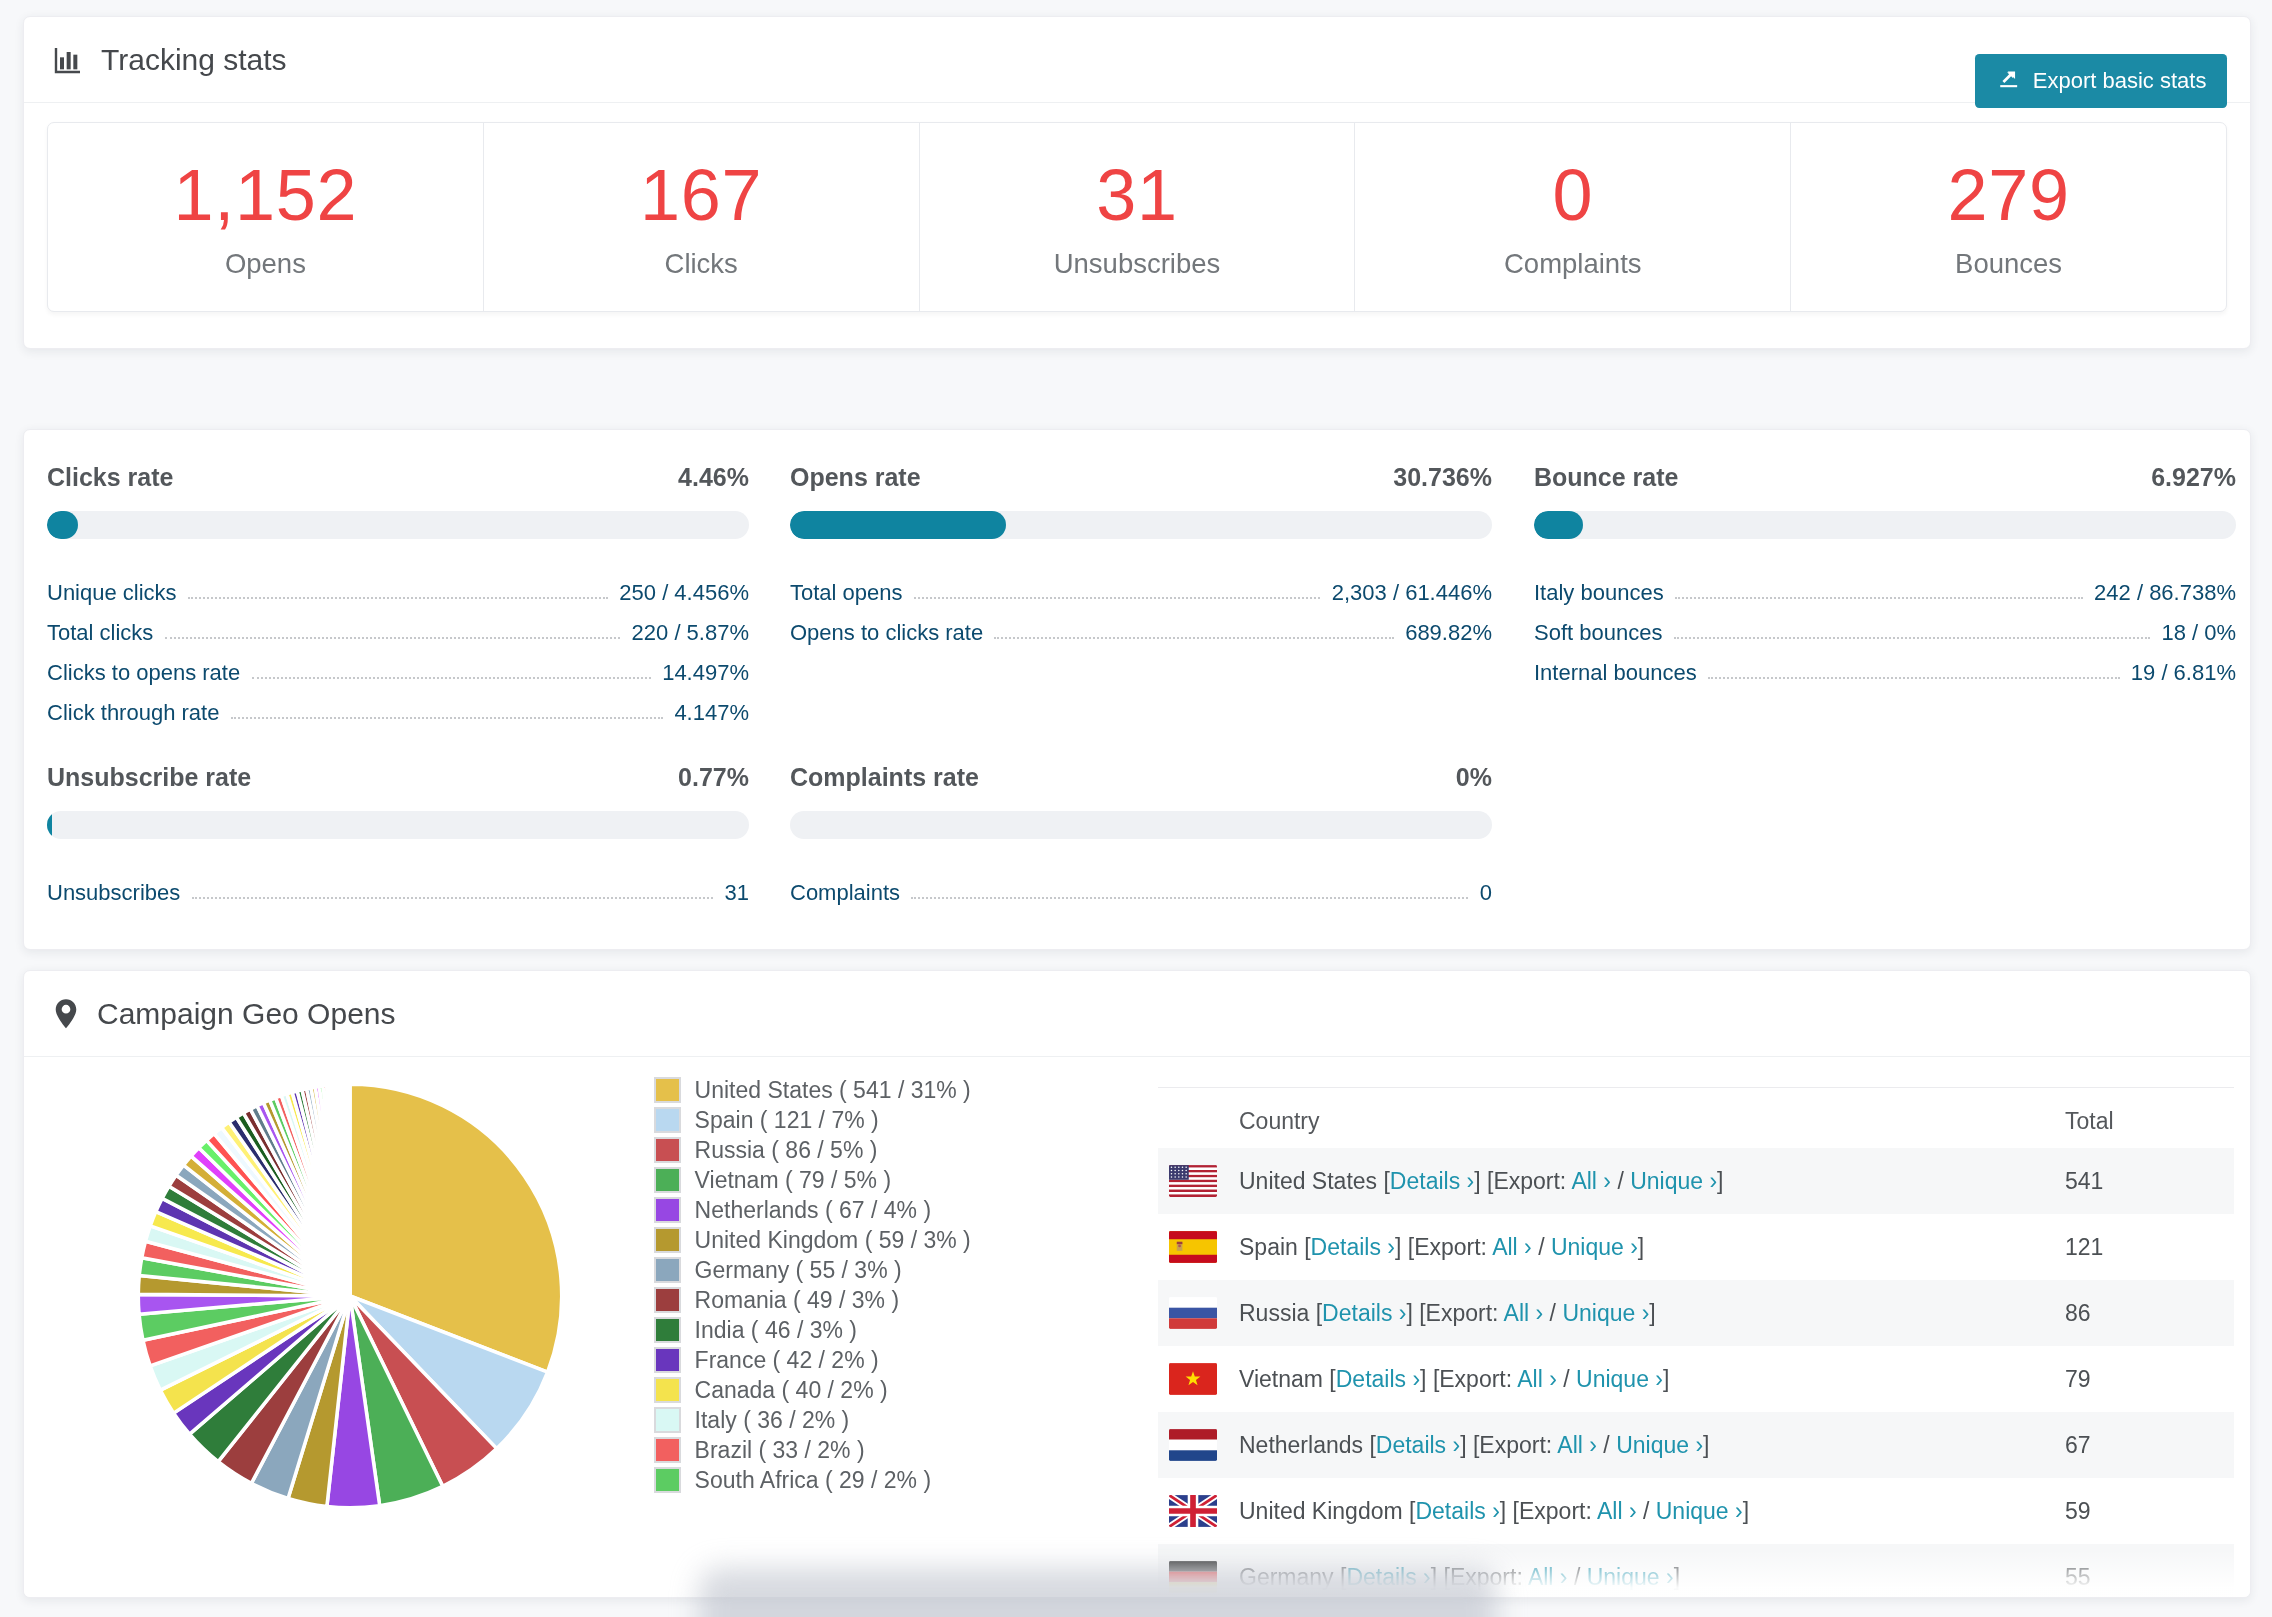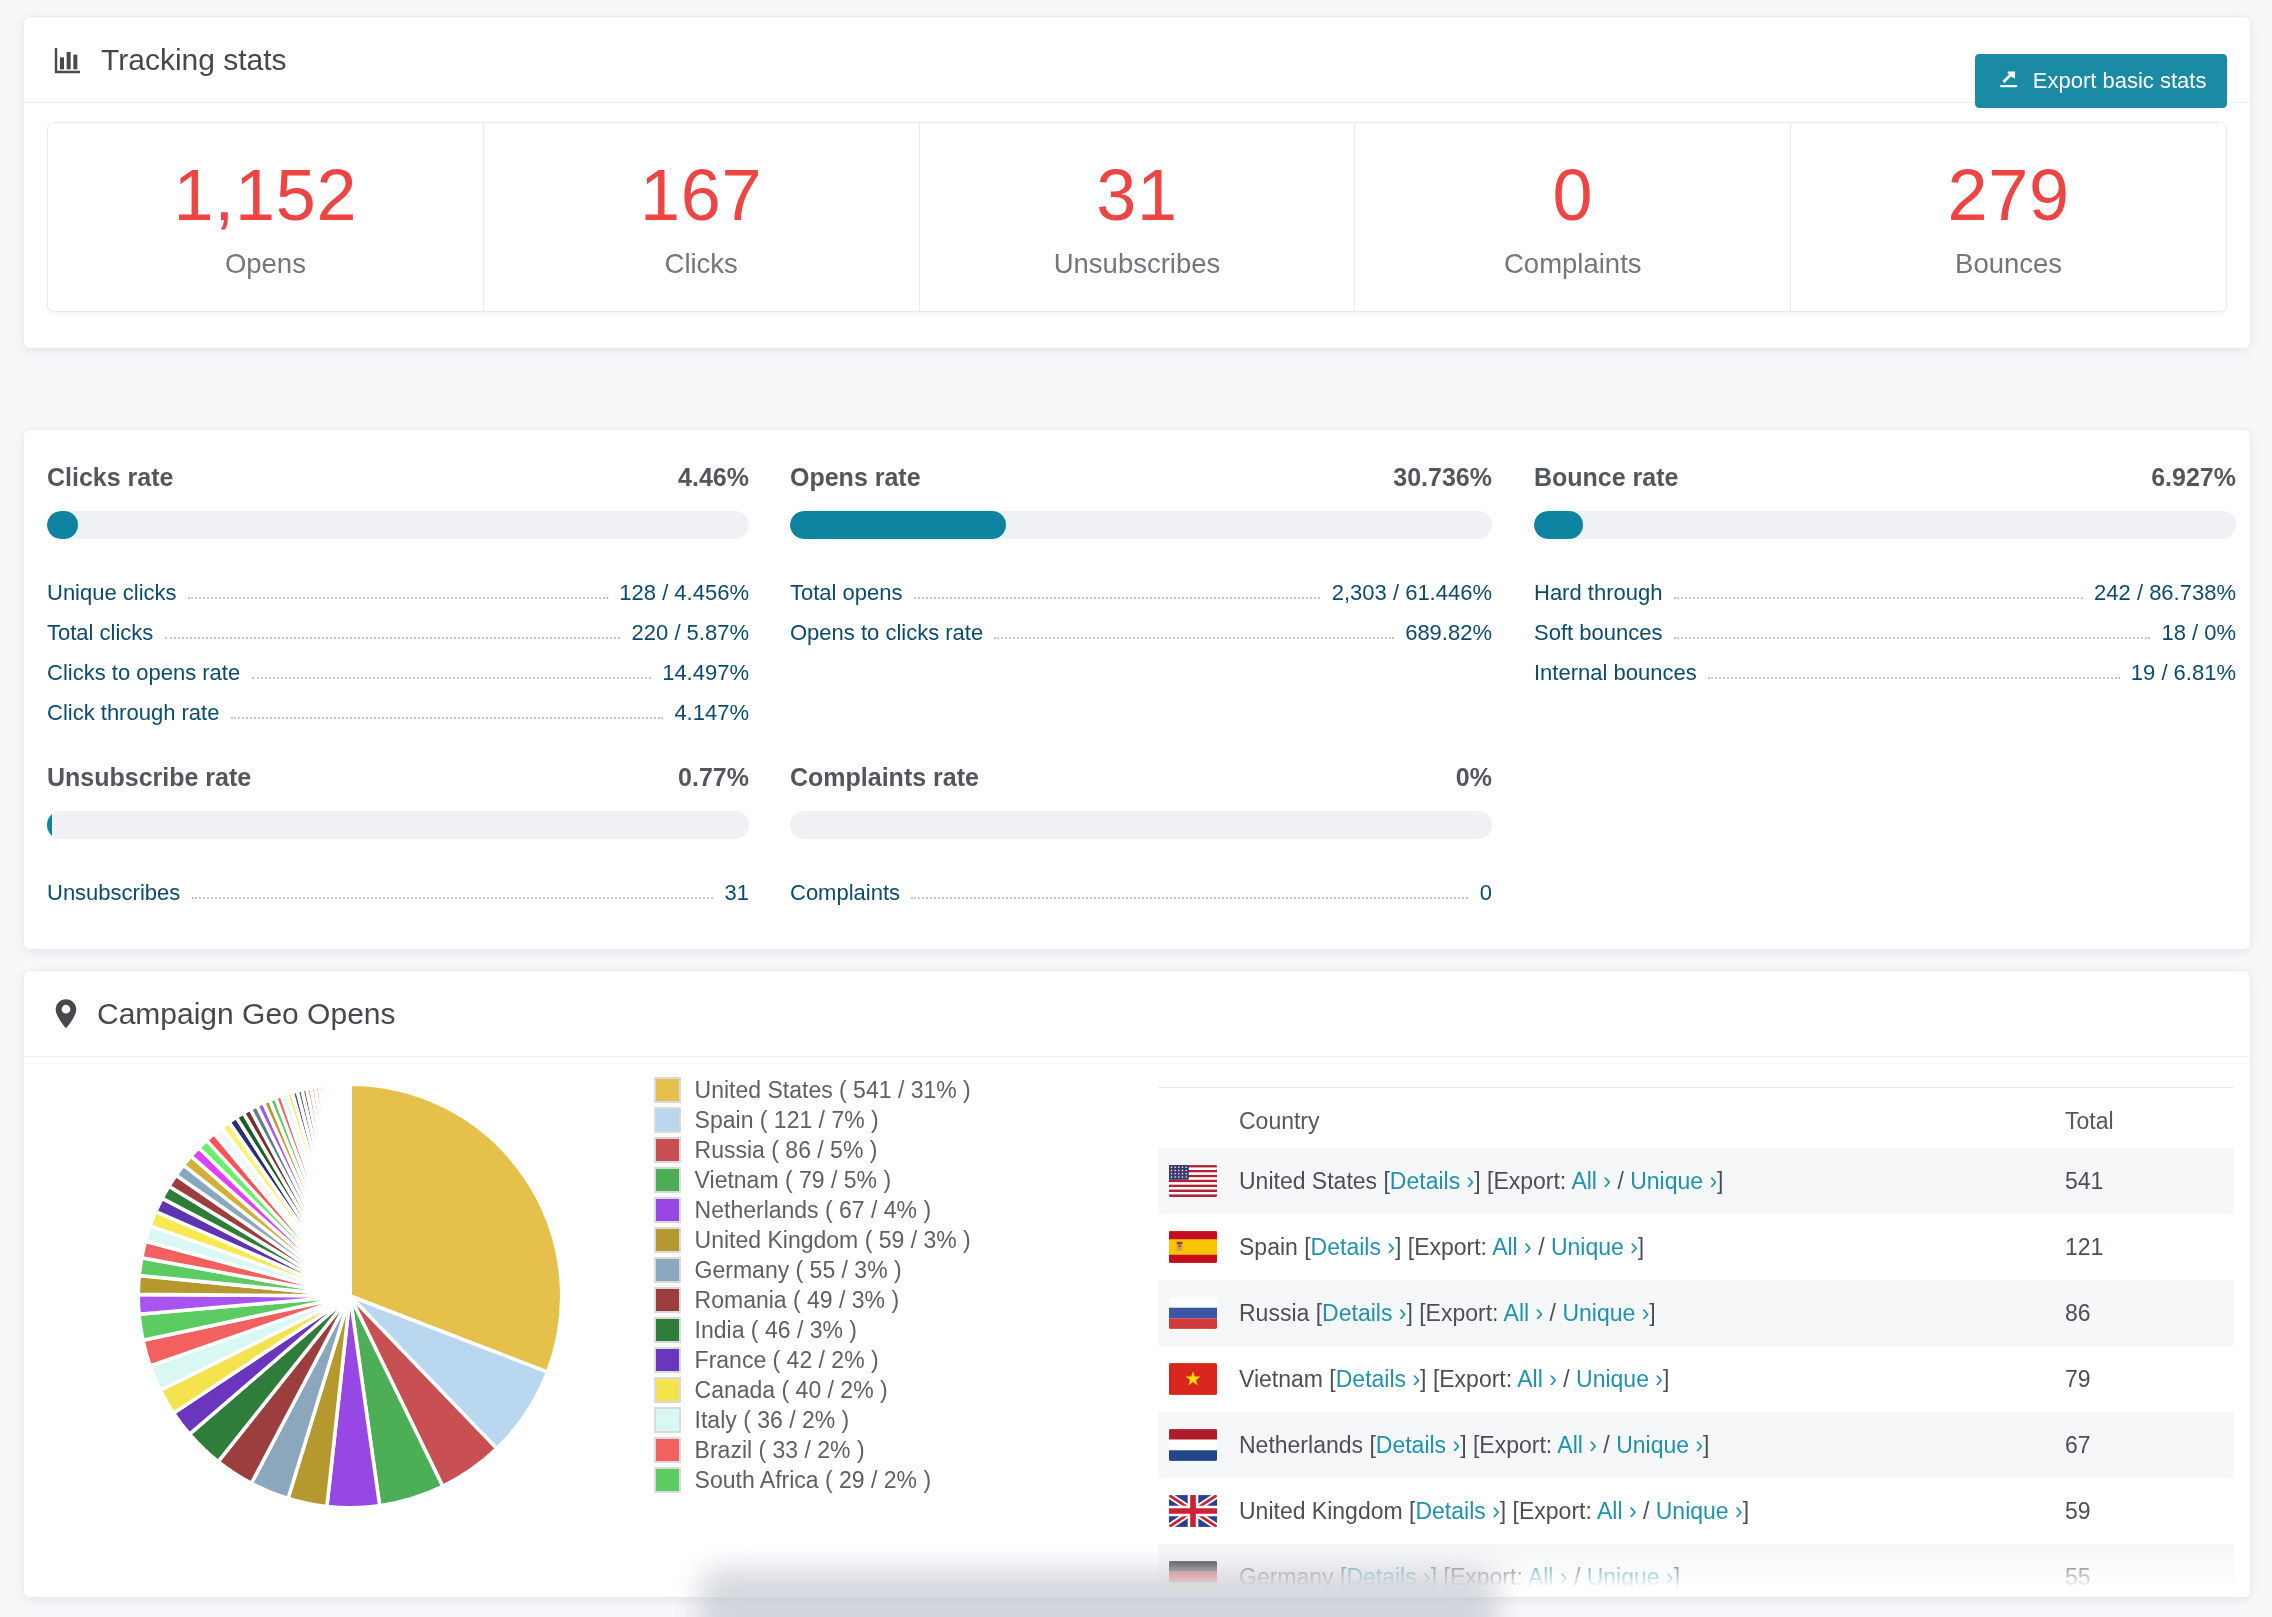--- a/index.html
+++ b/index.html
@@ -144,7 +144,7 @@
         <div class="rate-row">
           <span class="lbl">Unique clicks</span>
           <span class="leader"></span>
-          <span class="val">128 / 4.456%</span>
+          <span class="val">250 / 4.456%</span>
         </div>
         <div class="rate-row">
           <span class="lbl">Total clicks</span>

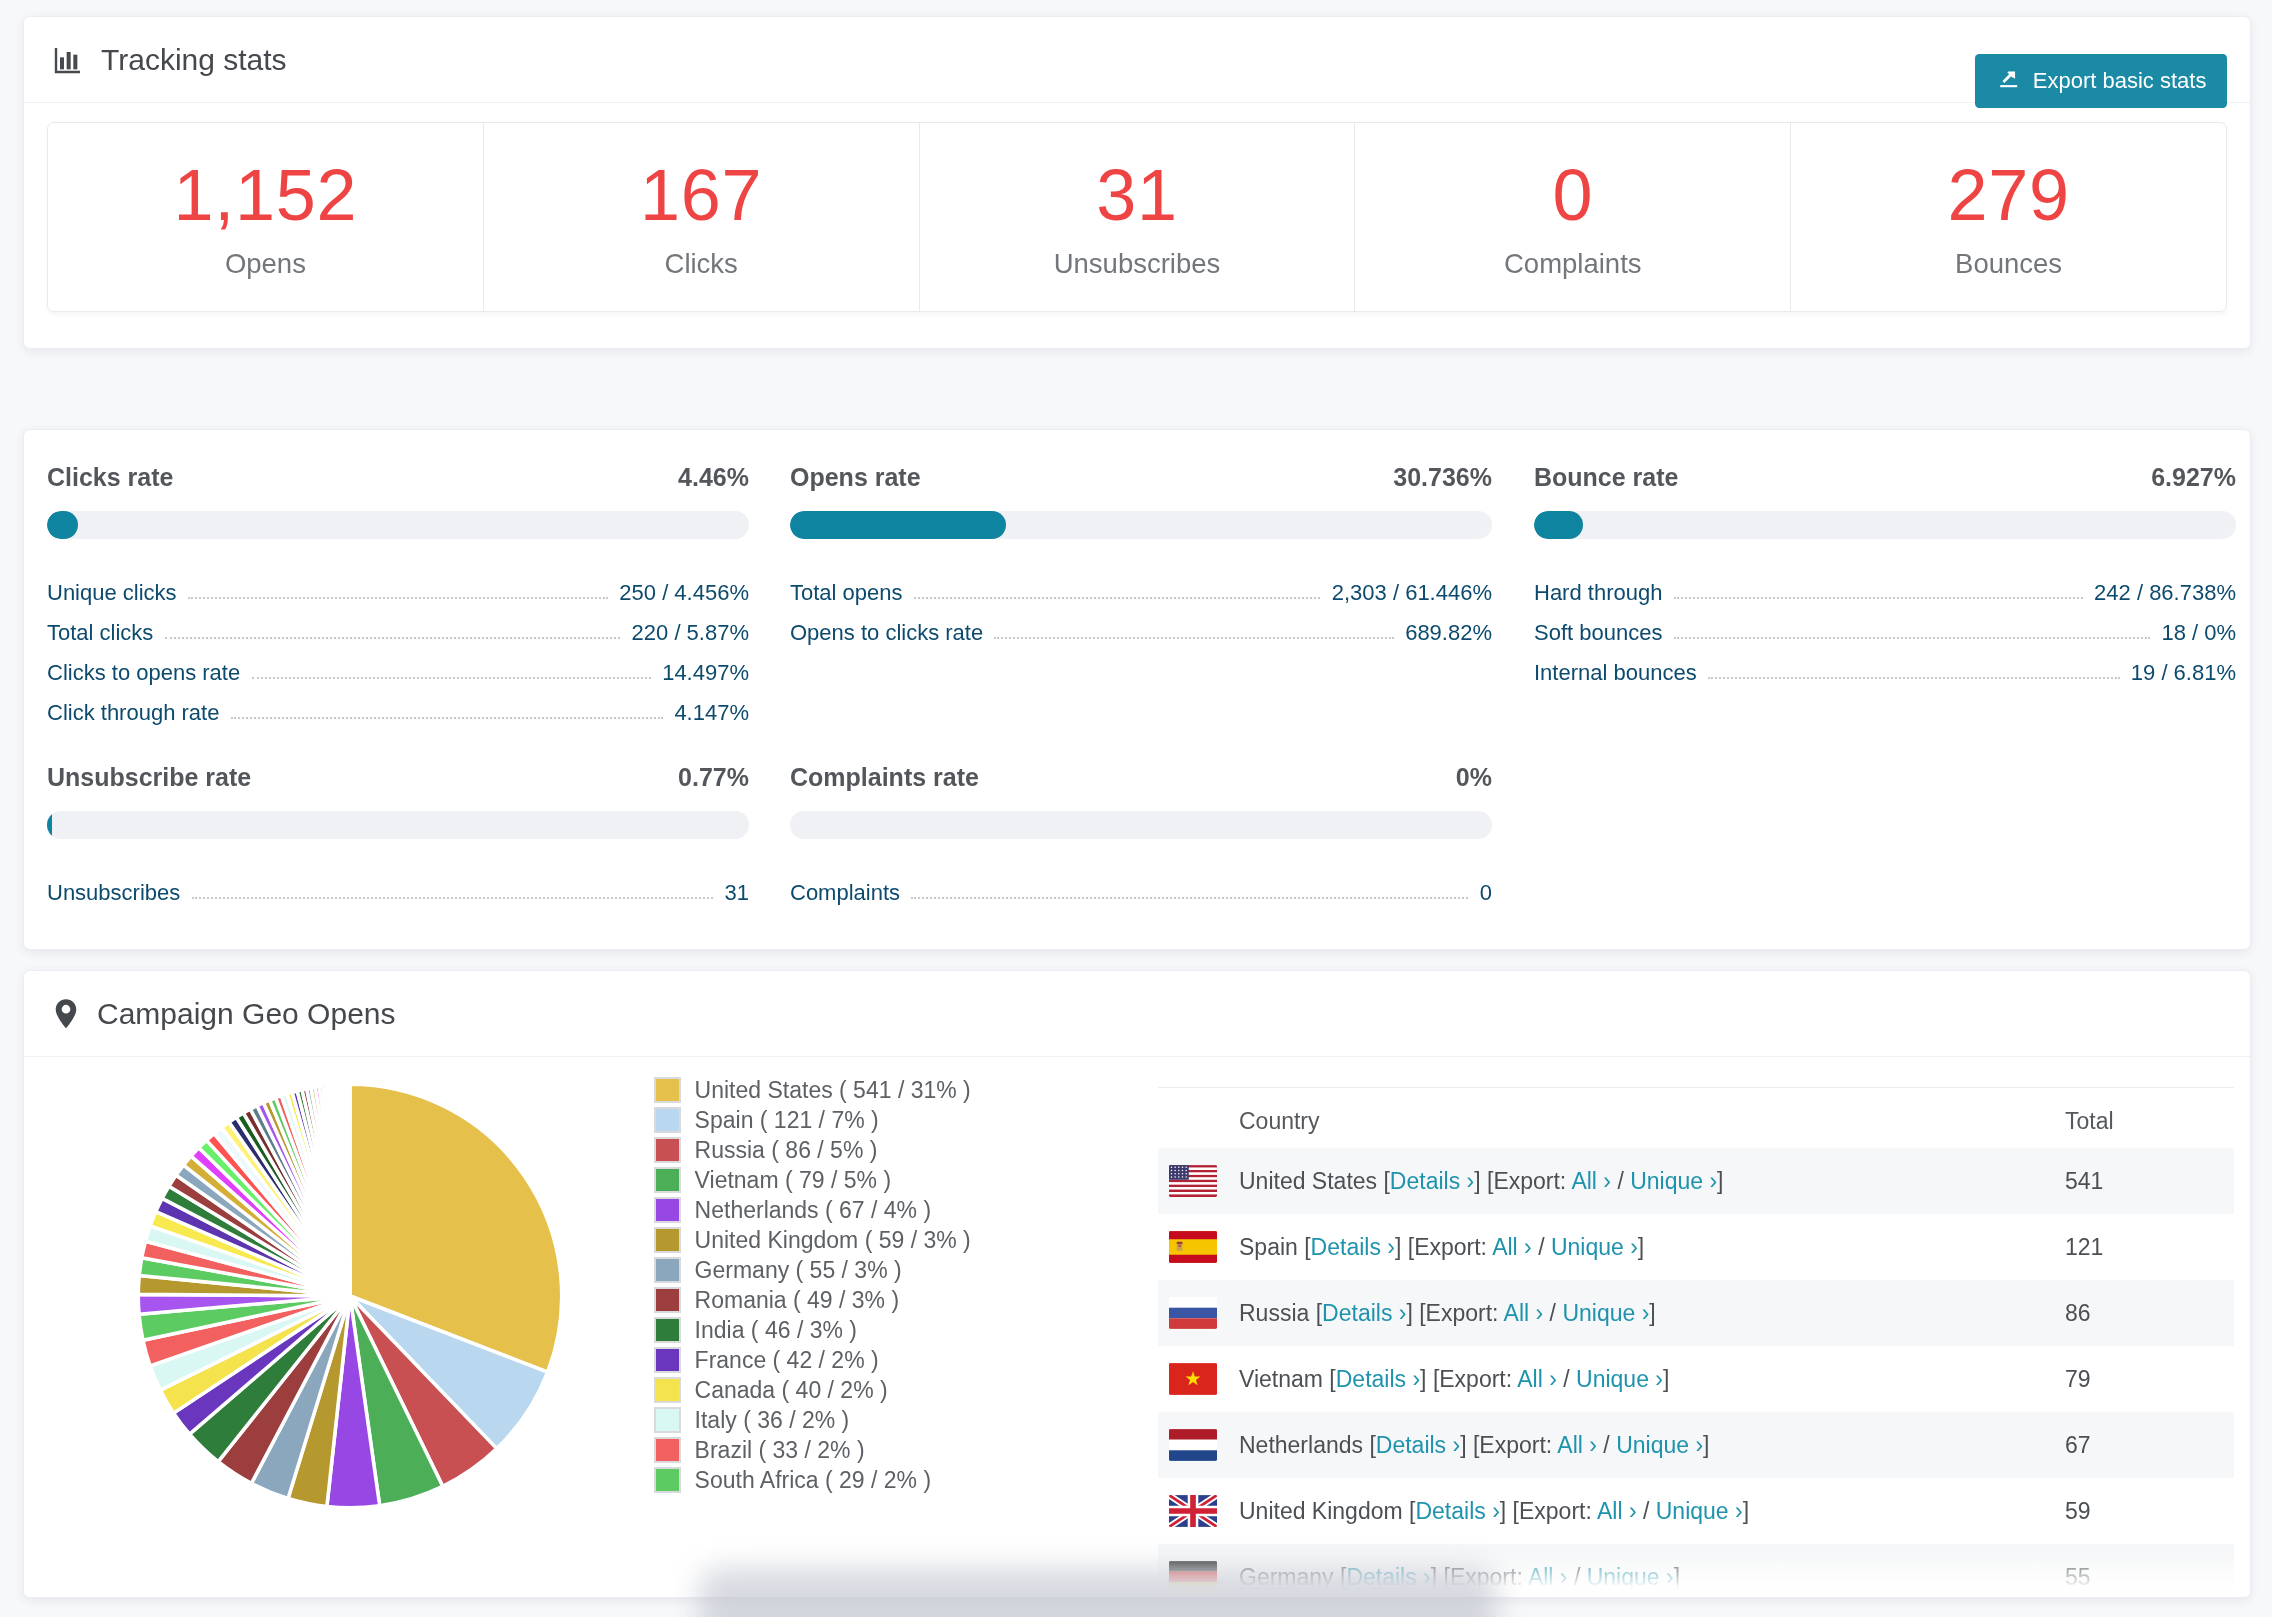--- a/index.html
+++ b/index.html
@@ -194,7 +194,7 @@
       </div>
       <div class="rate-rows">
         <div class="rate-row">
-          <span class="lbl">Hard through</span>
+          <span class="lbl">Italy bounces</span>
           <span class="leader"></span>
           <span class="val">242 / 86.738%</span>
         </div>

